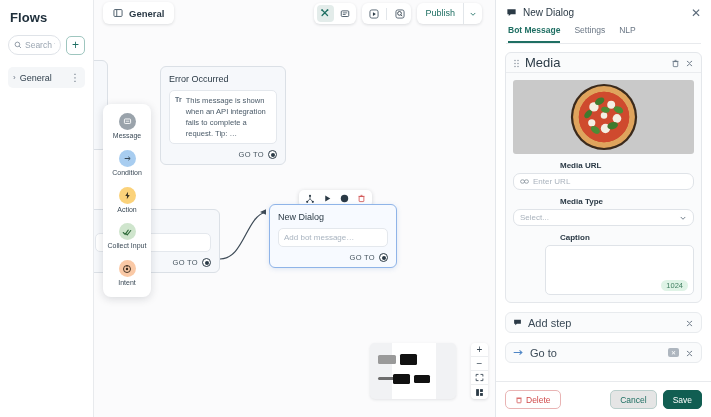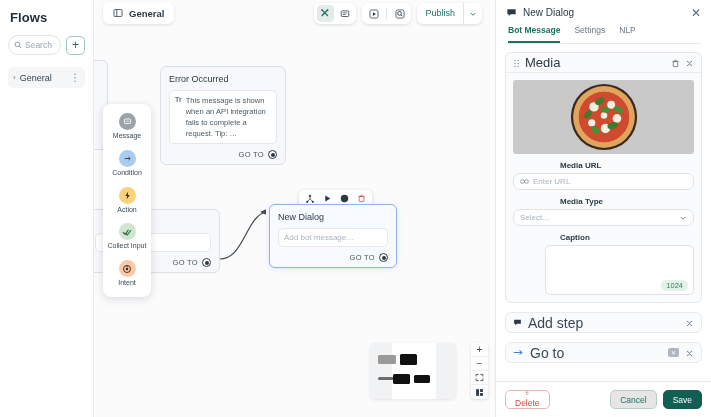--- a/index.html
+++ b/index.html
@@ -209,7 +209,7 @@
     margin-top: 9px; border: 1px solid #e8ebee; border-radius: 6px; background: #fafbfc;
     height: 21px; display: flex; align-items: center; gap: 6px; padding: 0 7px;
   }
-  .row-label { font-size: 14px; color: #3b4a57; flex: 1; }
+  .row-label { font-size: 11px; color: #3b4a57; flex: 1; }
   .chip-x {
     width: 11px; height: 9px; border-radius: 2px; background: #aeb6bf;
     display: flex; align-items: center; justify-content: center;

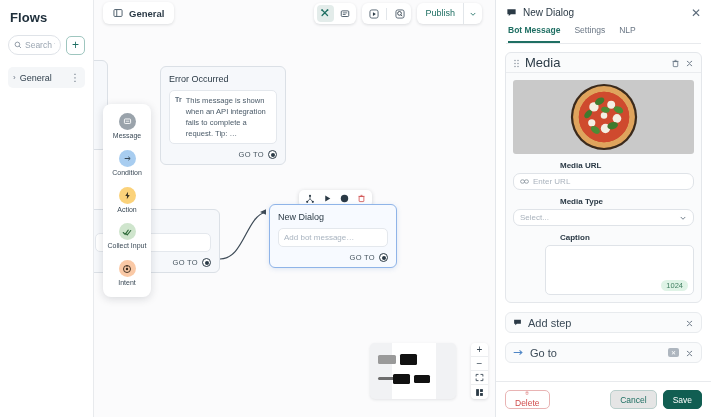--- a/index.html
+++ b/index.html
@@ -220,7 +220,7 @@
     align-items: center; gap: 6px;
   }
   .btn { height: 19px; border-radius: 5px; font-size: 8.5px; display: flex;
-         align-items: center; justify-content: center; gap: 3px; padding: 0 9px; flex-direction: column; }
+         align-items: center; justify-content: center; gap: 3px; padding: 0 9px; }
   .btn-delete { border: 1px solid #e9b4b4; color: #d04a4a; background: #fff; }
   .btn-cancel { border: 1px solid #b9cecb; color: #1f6f63; background: #e5e5e5; margin-left: auto; }
   .btn-save { background: #115e52; color: #fff; border: 1px solid #115e52; }

